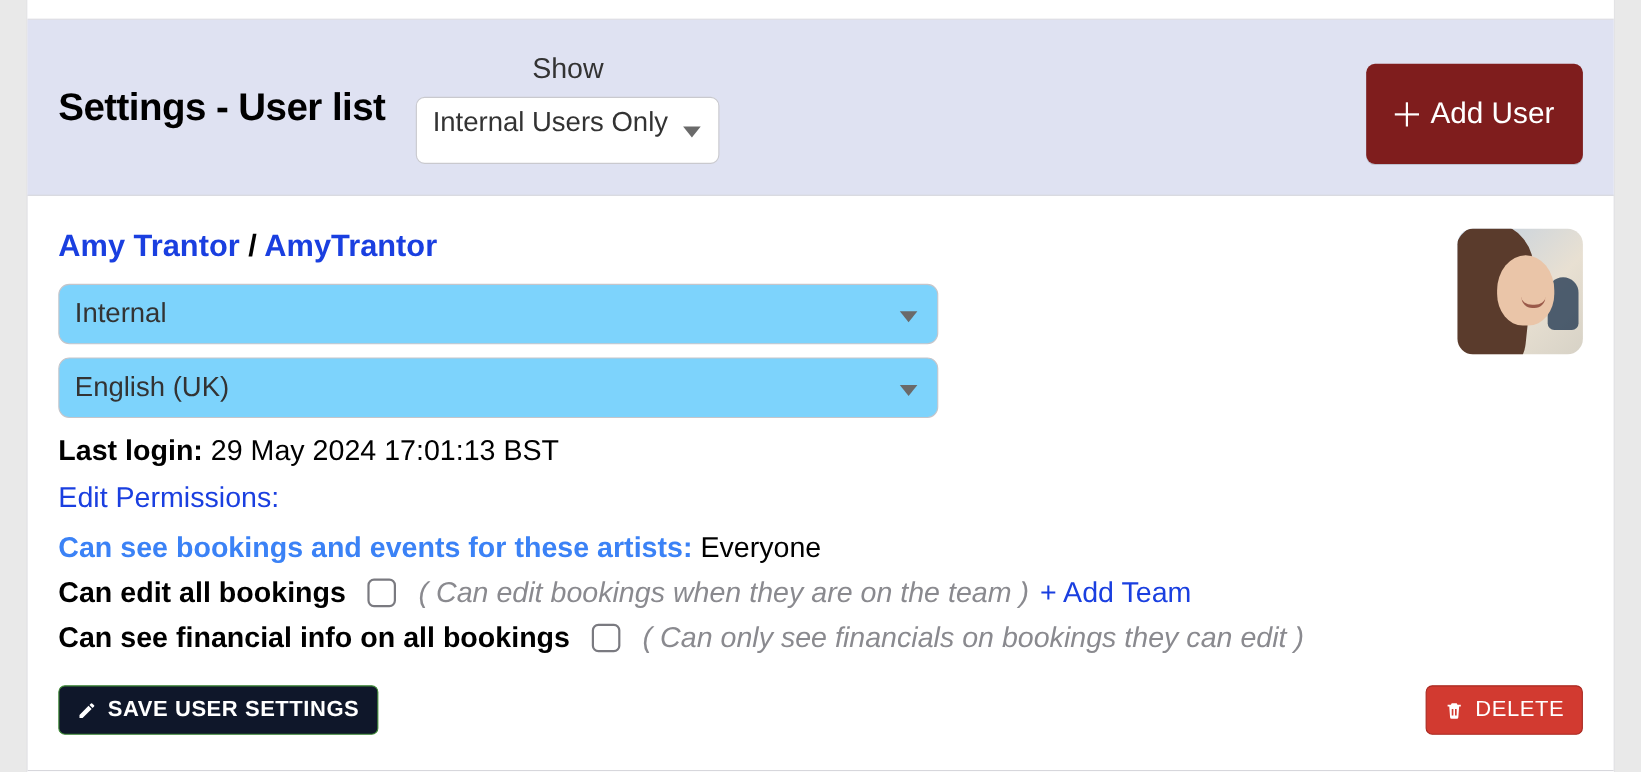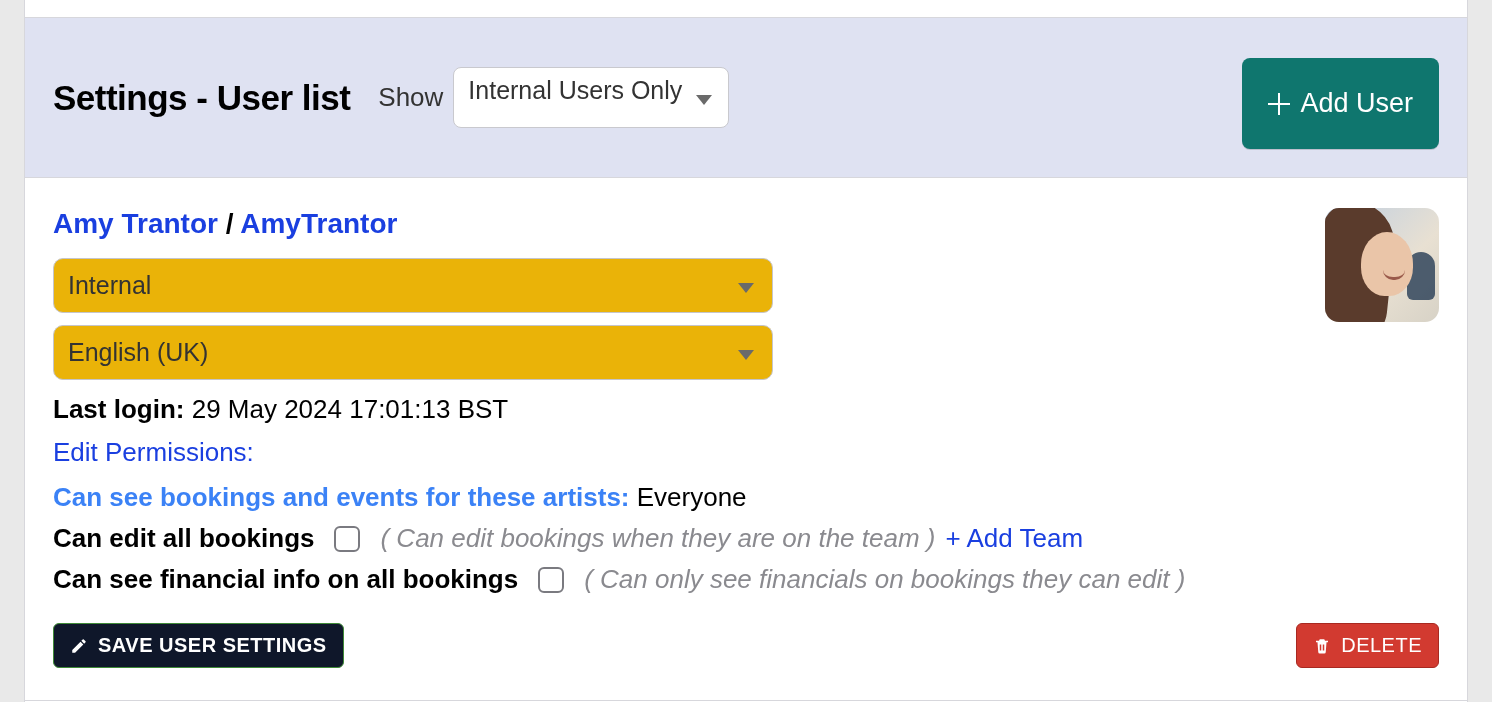--- a/index.html
+++ b/index.html
@@ -50,6 +50,7 @@
     align-items: center;
     gap: 10px;
     font-size: 26px;
+    flex-direction: column;
   }
   .show-label {
     color: #333;

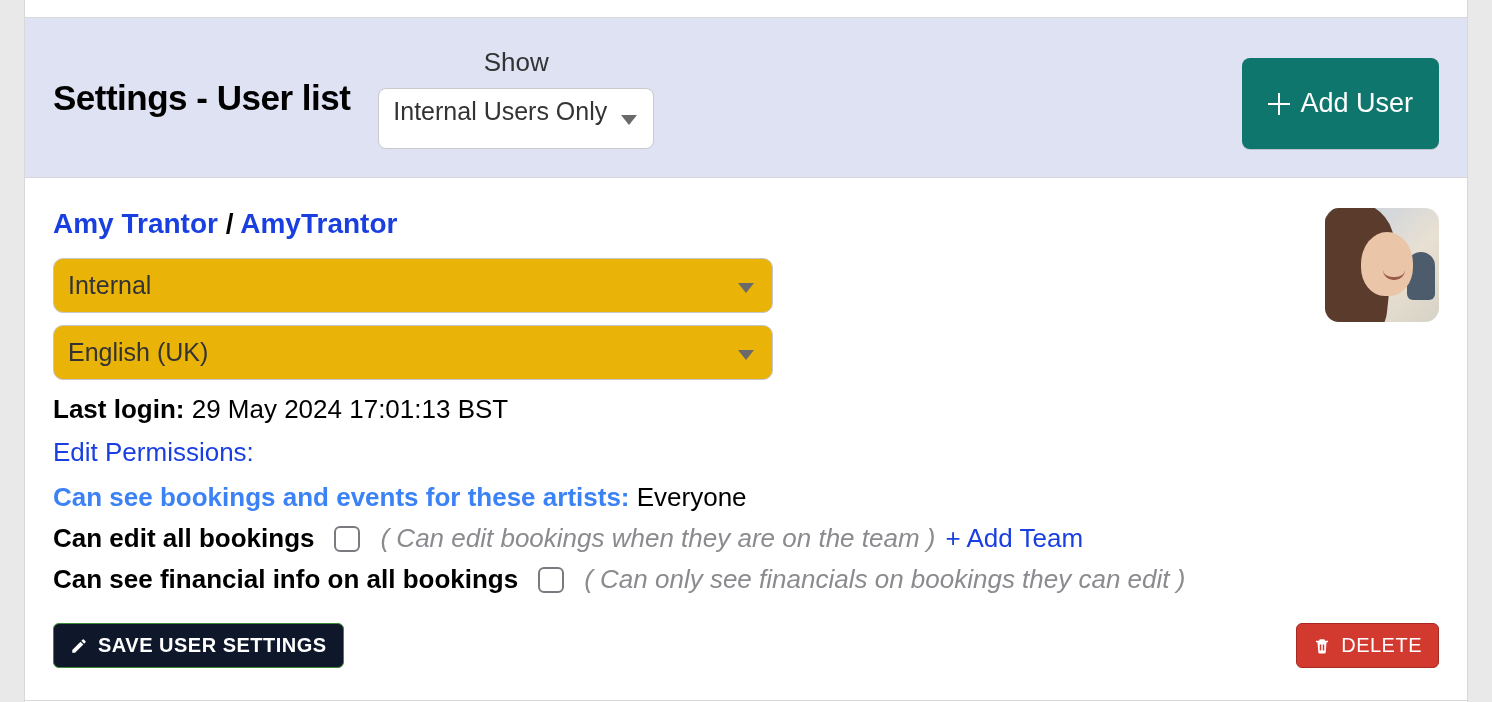--- a/index.html
+++ b/index.html
@@ -80,7 +80,7 @@
     border-top: 10px solid #6a6a6a;
   }
   .btn-primary {
-    background: #0f766e;
+    background: #7f1d1d;
     color: #fff;
     border: none;
     border-radius: 8px;

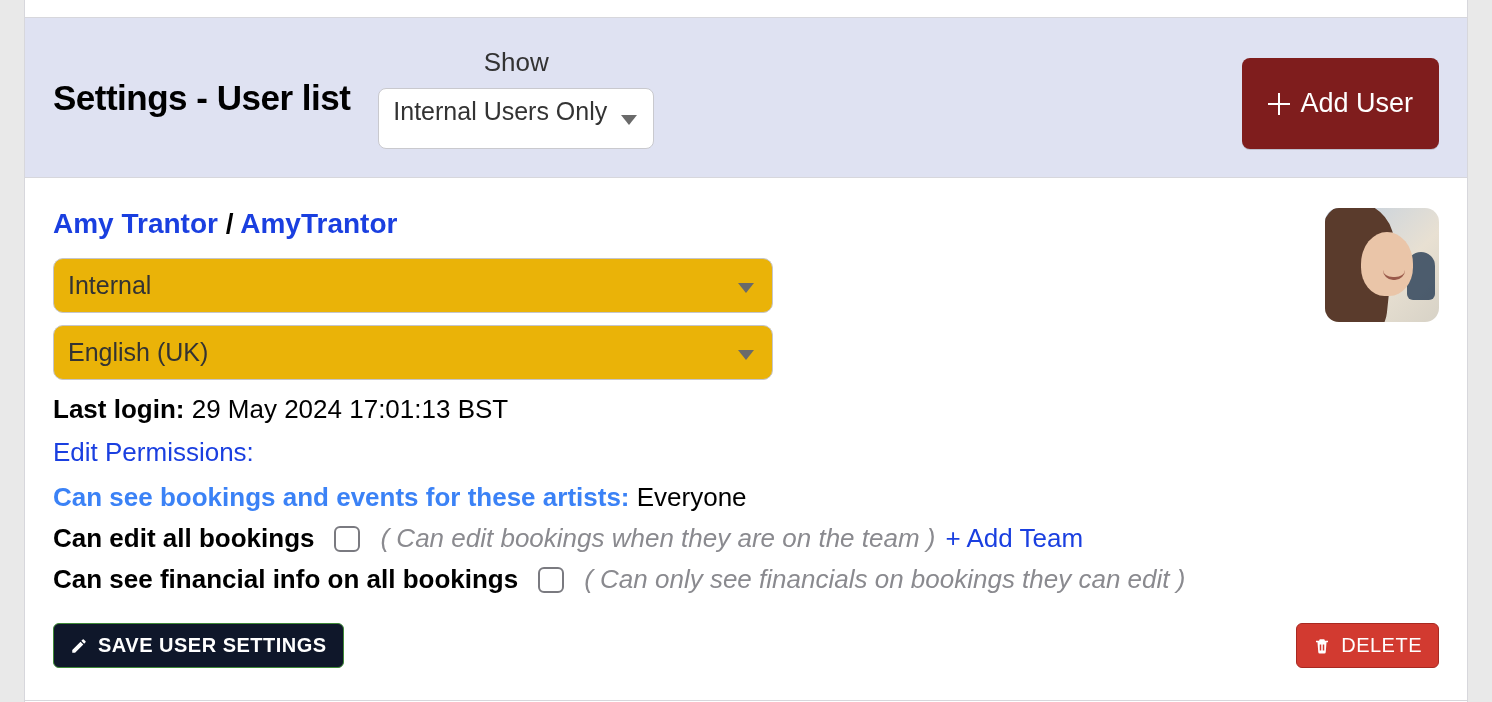--- a/index.html
+++ b/index.html
@@ -120,7 +120,7 @@
   .slash { color: #000; font-weight: 700; }
 
   .wide-select {
-    width: 720px;
+    width: 800px;
     border: 1px solid #c5c5ca;
     border-radius: 10px;
     padding: 12px 48px 12px 14px;
@@ -129,7 +129,7 @@
     position: relative;
     cursor: pointer;
     margin-bottom: 12px;
-    background: #eab308;
+    background: #7dd3fc;
   }
   .wide-select::after {
     content: "";

